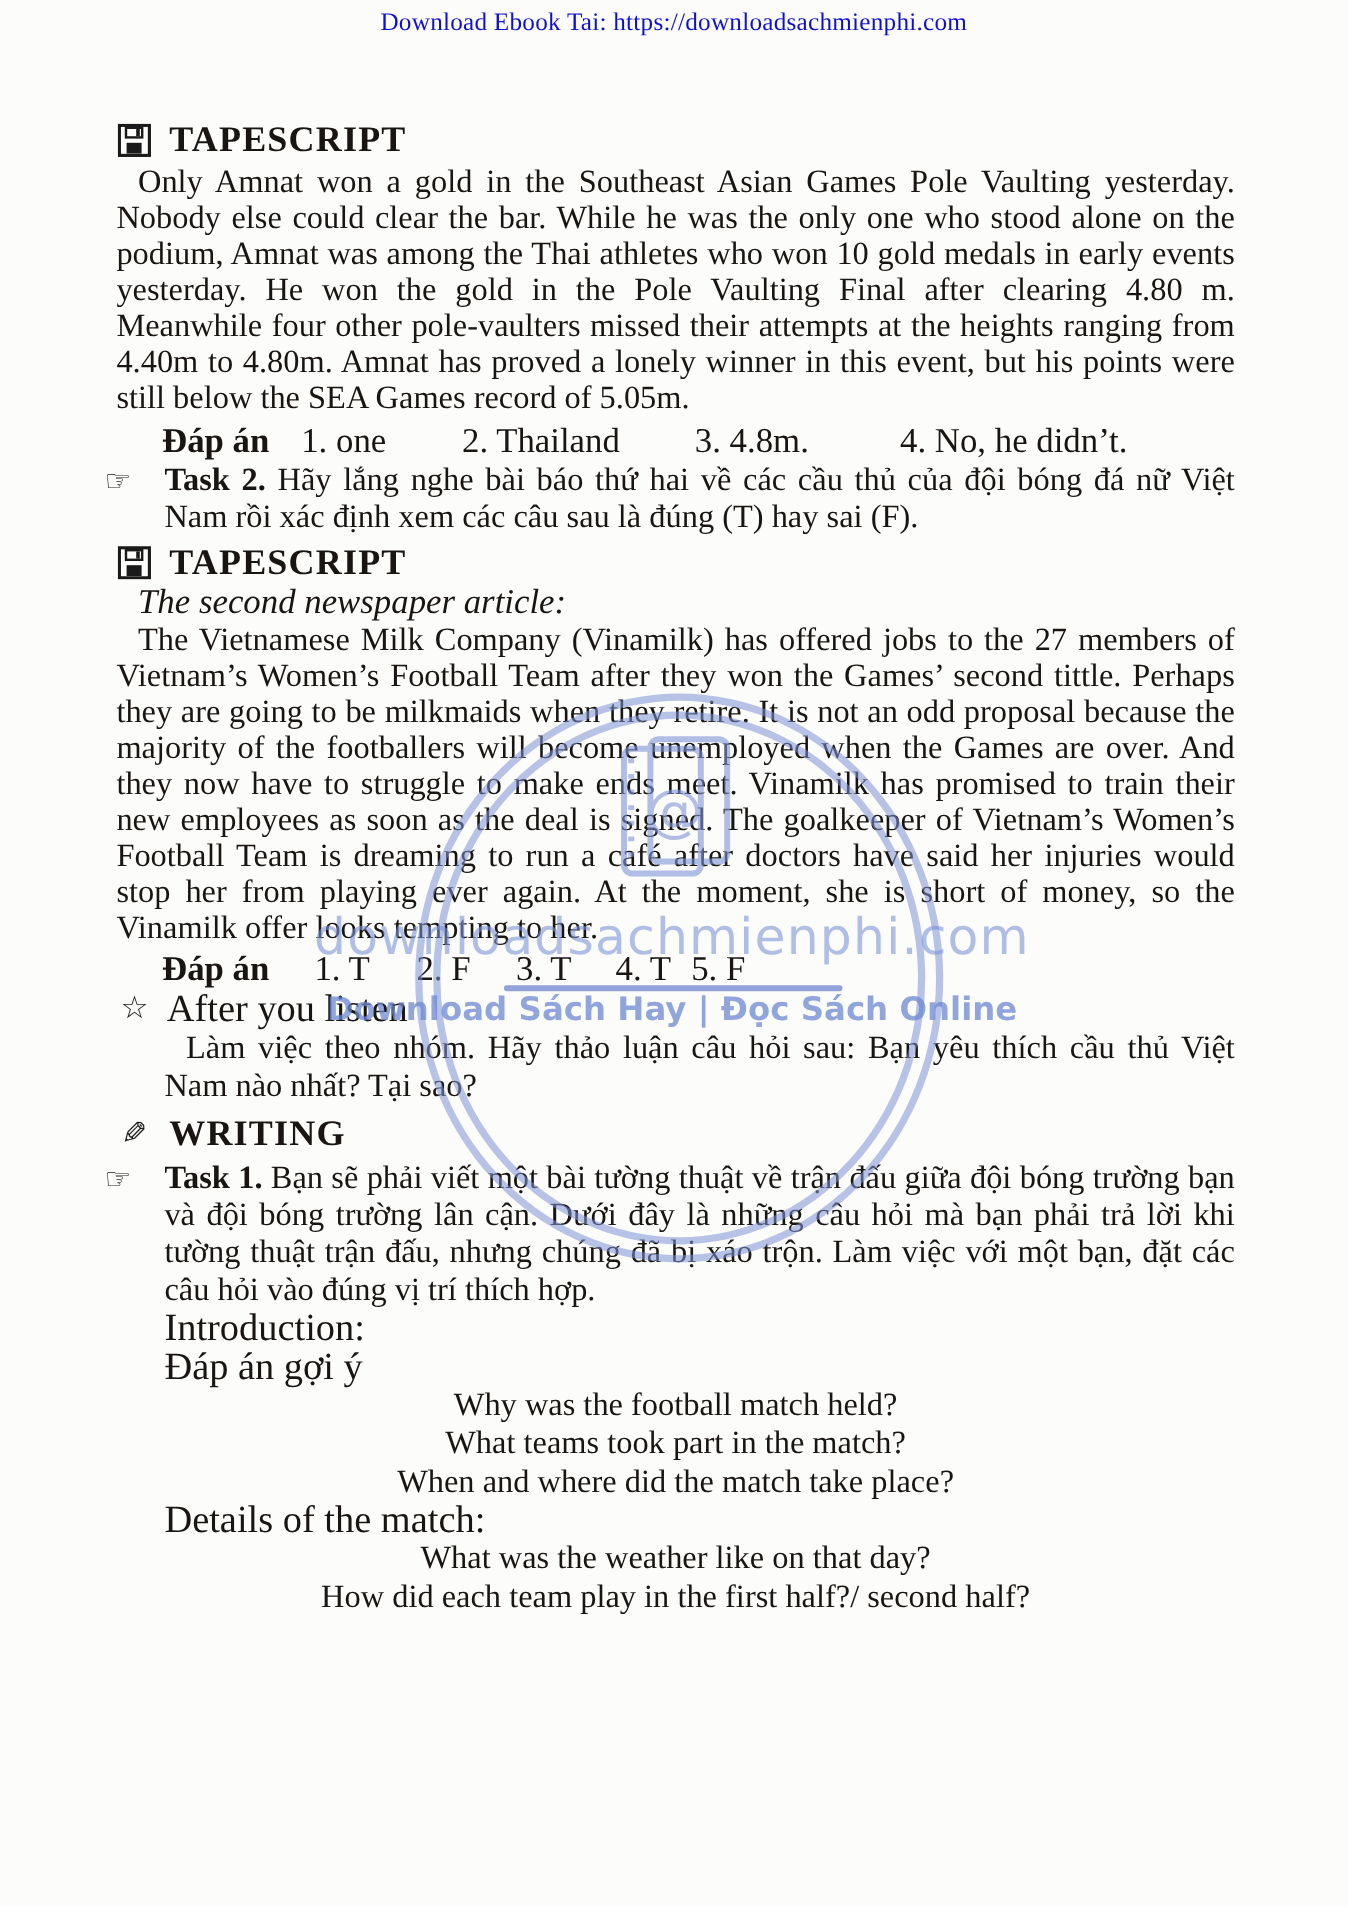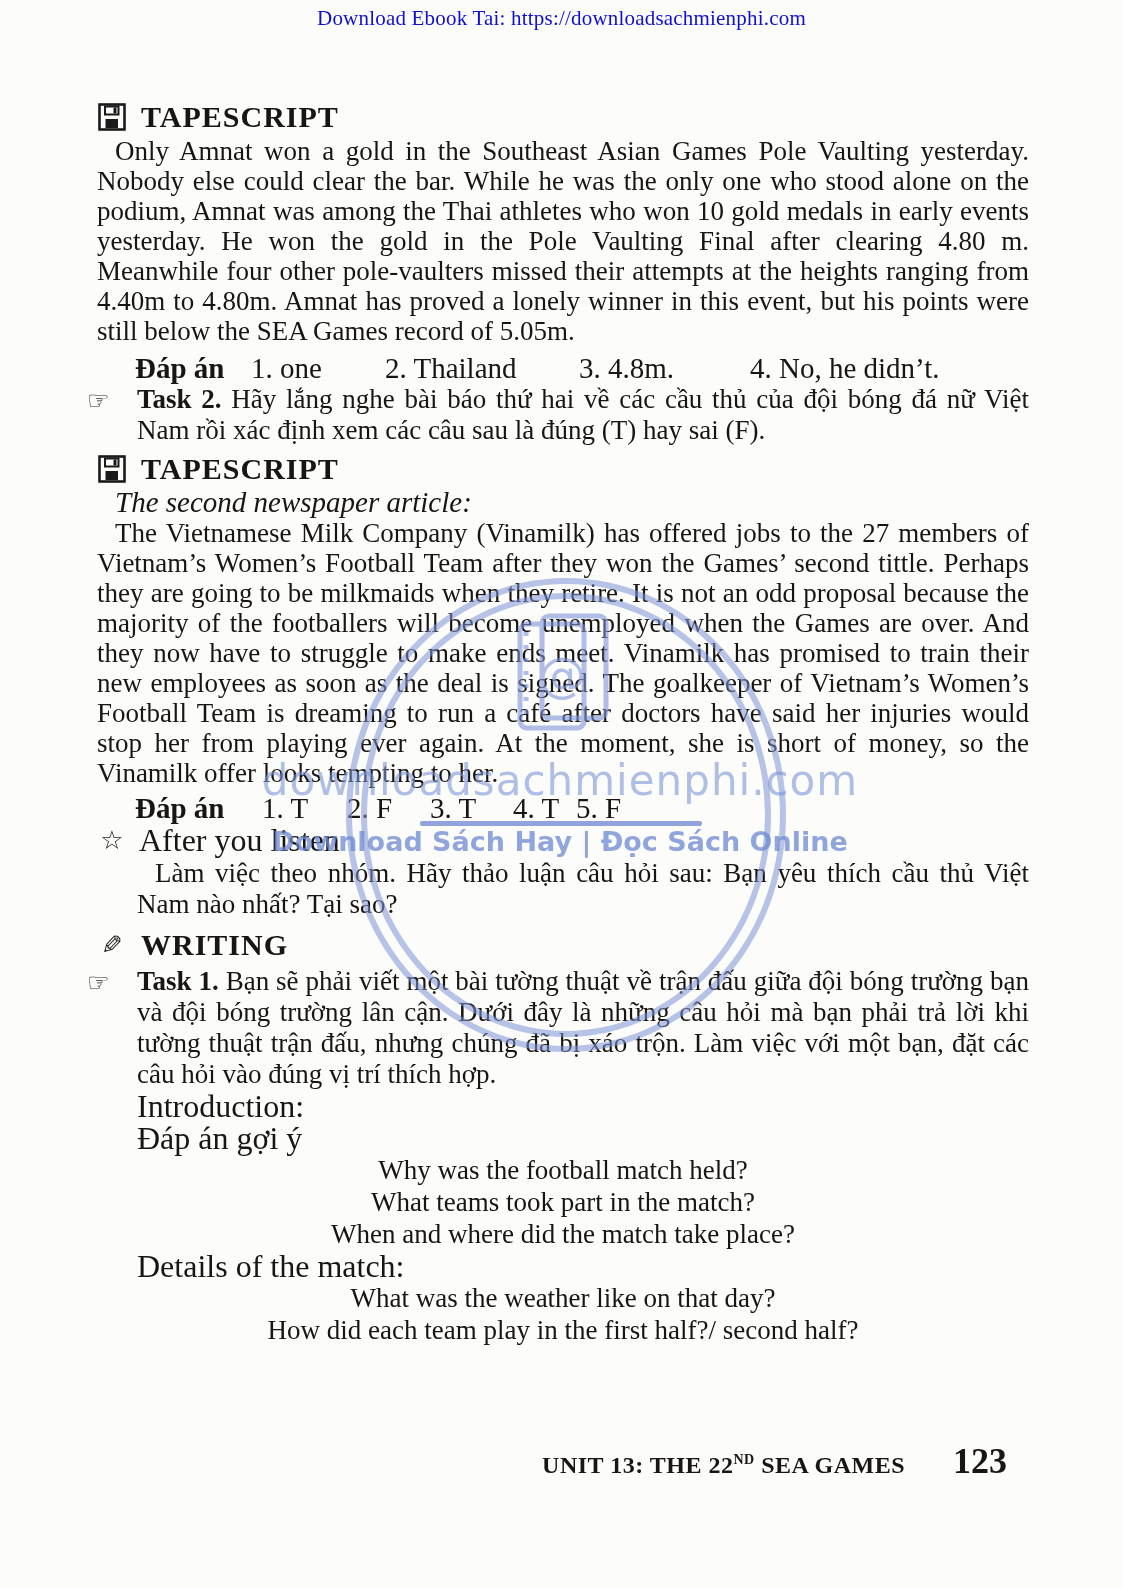--- a/index.html
+++ b/index.html
@@ -184,10 +184,6 @@
 
   </div>
 
-  <div class="footer">
-    <span class="unit"><span>UNIT 13: THE 22</span><sup>ND</sup><span> SEA GAMES</span></span>
-    <span class="pagenum">123</span>
-  </div>
 
 
   <div class="watermark">

